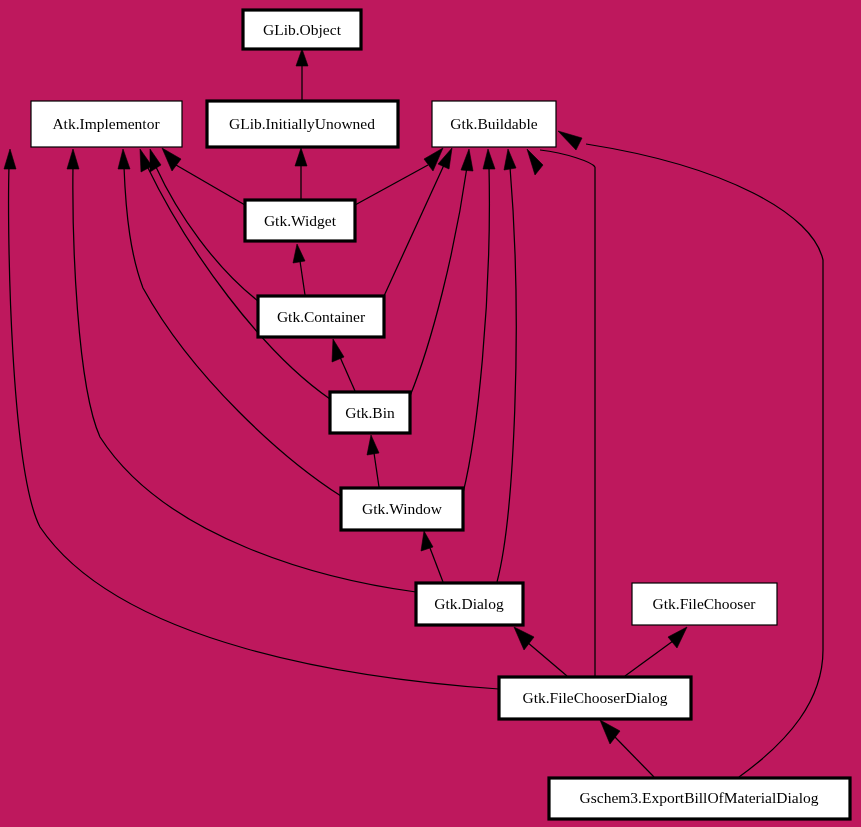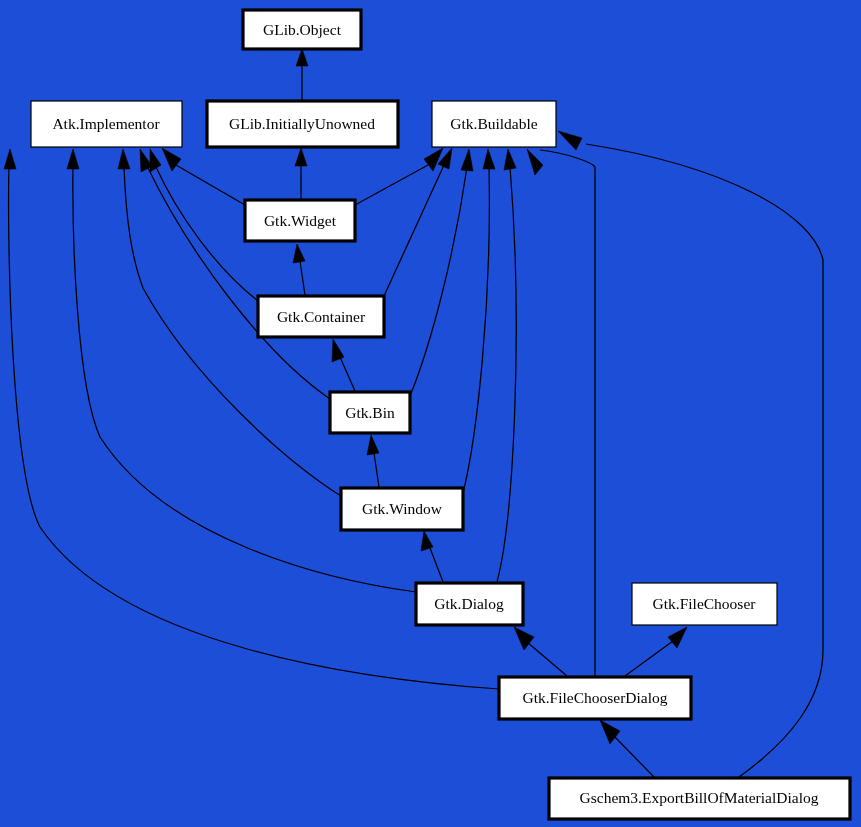--- a/index.html
+++ b/index.html
@@ -11,7 +11,7 @@
     position: relative;
     width: 861px;
     height: 827px;
-    background: #1d4ed8;
+    background: #be185d;
     font-family: "Liberation Serif", "DejaVu Serif", serif;
     overflow: hidden;
   }

